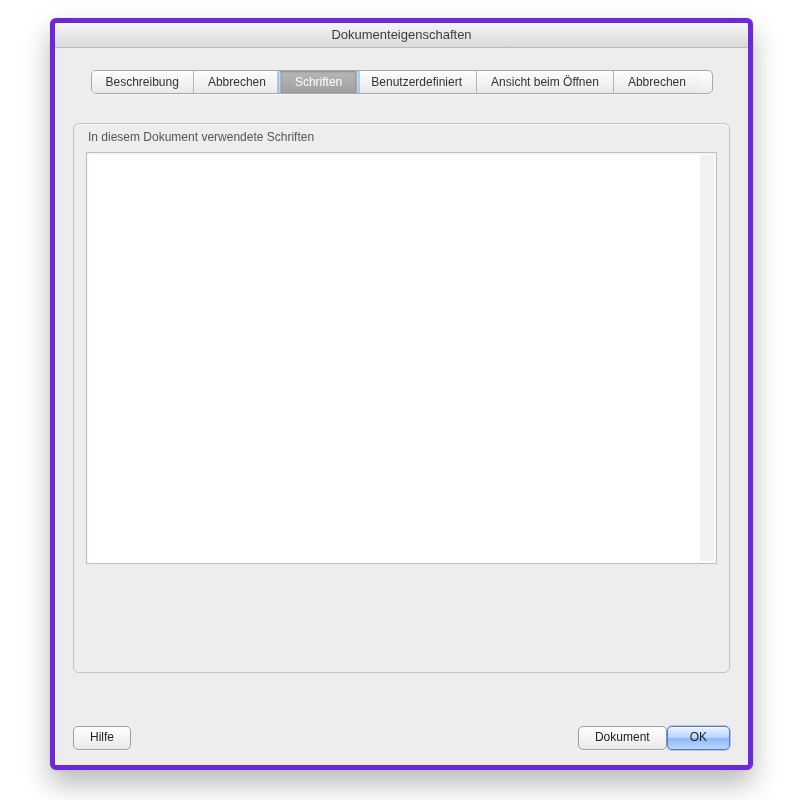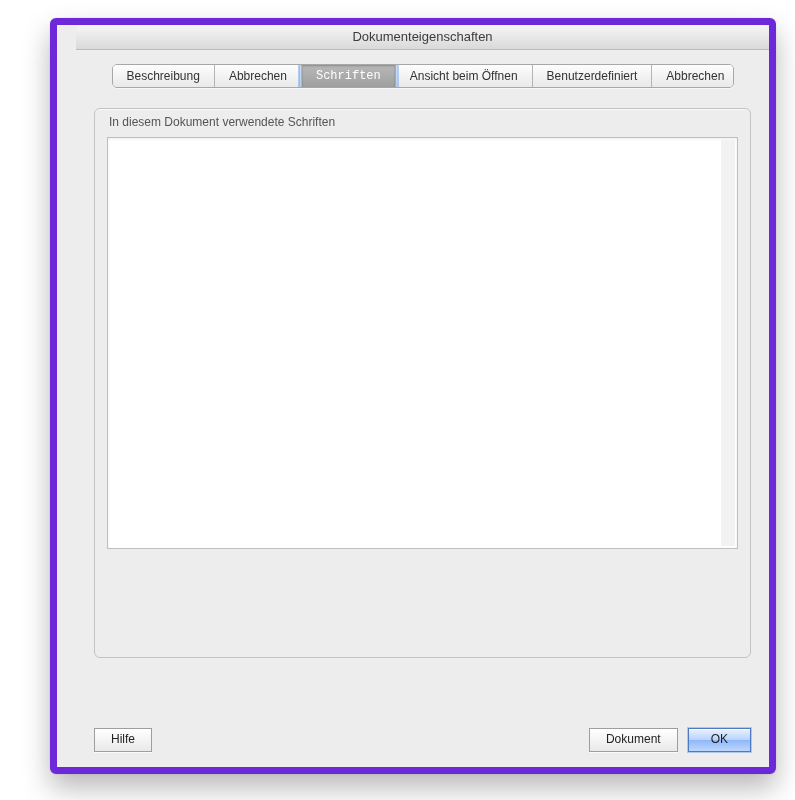--- a/index.html
+++ b/index.html
@@ -19,12 +19,11 @@
     top: 18px;
     width: 693px;
     height: 742px;
-    border: 7px solid #6d28d9;
+    border: 5px solid #6d28d9;
     border-radius: 6px;
     background: #ededed;
     box-shadow: 0 14px 28px rgba(0,0,0,0.28), 0 0 0 1px rgba(0,0,0,0.04);
     overflow: hidden;
-    padding-left: 19px;
   }
 
   .titlebar {

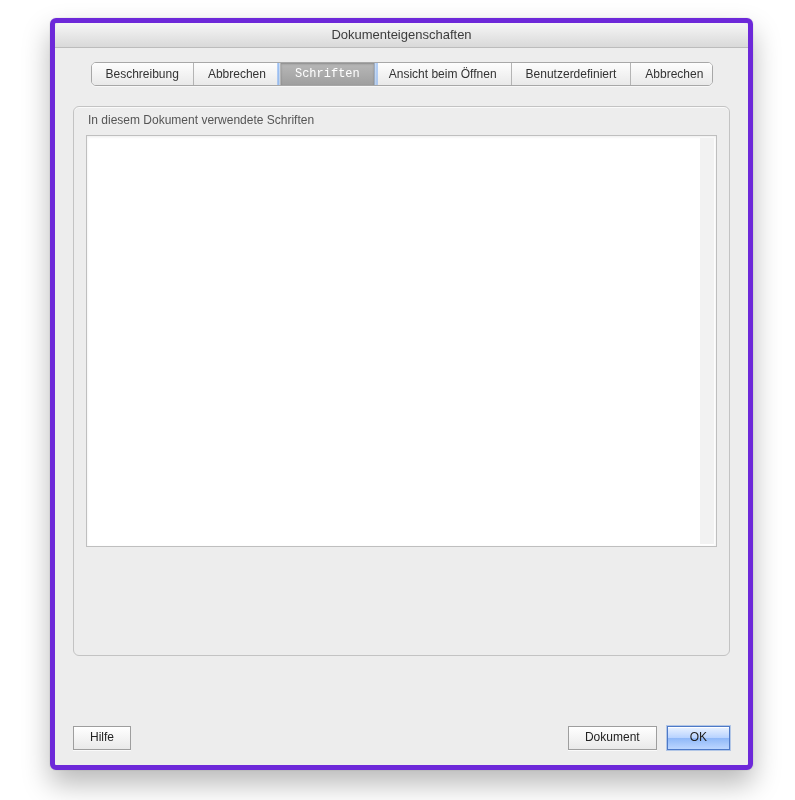--- a/index.html
+++ b/index.html
@@ -47,7 +47,7 @@
 
   
   .tabbar {
-    margin: 0 auto;
+    margin: 8px auto;
     width: 620px;
     display: flex;
     border: 1px solid #a7a7a7;

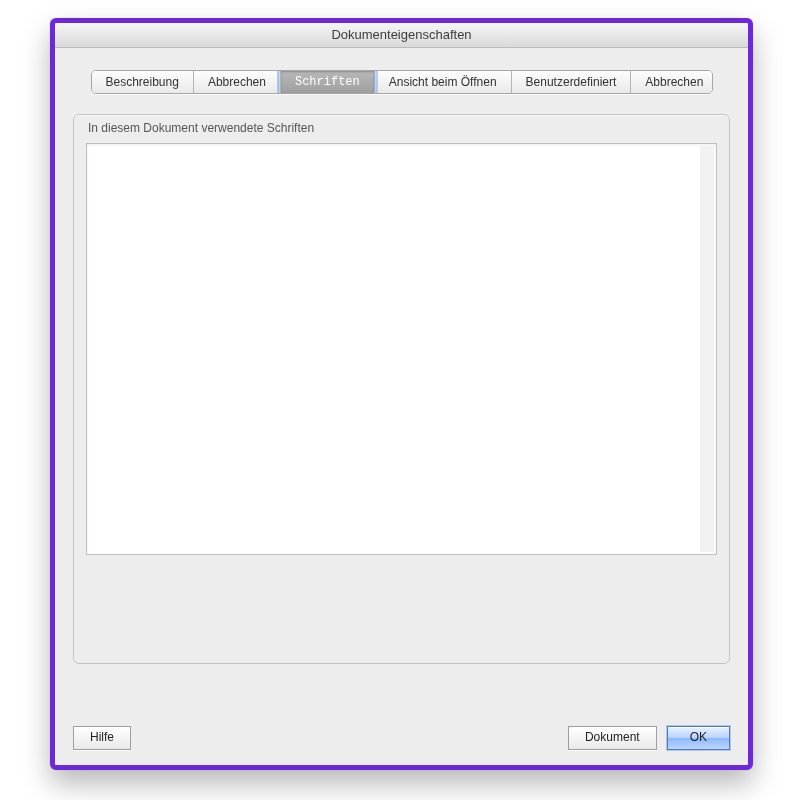--- a/index.html
+++ b/index.html
@@ -77,7 +77,6 @@
     color: #ffffff;
     box-shadow: inset 0 1px 2px rgba(0,0,0,0.25), 0 0 0 2px rgba(110,160,230,0.35);
     position: relative;
-    font-family: Liberation Mono, monospace;
   }
   .tab.active::after {
     content: "";

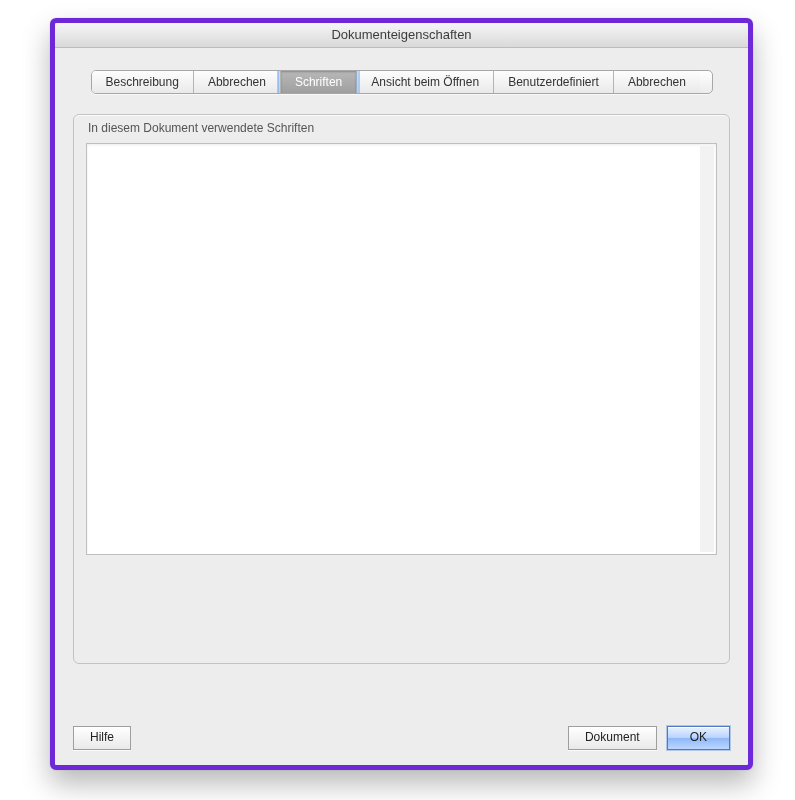--- a/index.html
+++ b/index.html
@@ -170,8 +170,8 @@
       <div class="tab">Beschreibung</div>
       <div class="tab">Abbrechen</div>
       <div class="tab active">Schriften</div>
+      <div class="tab">Benutzerdefiniert</div>
       <div class="tab">Ansicht beim Öffnen</div>
-      <div class="tab">Benutzerdefiniert</div>
       <div class="tab">Abbrechen</div>
     </div>
 

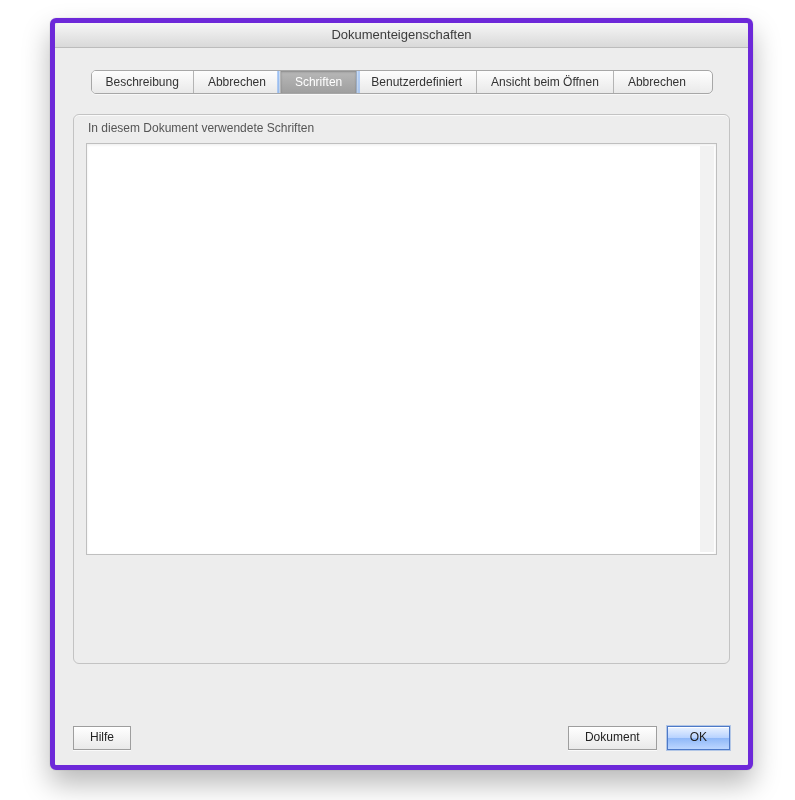--- a/index.html
+++ b/index.html
@@ -89,7 +89,7 @@
 
   
   .groupbox {
-    margin-top: 20px;
+    margin-top: 29px;
     border: 1px solid #c3c3c3;
     border-radius: 6px;
     background: #ededed;

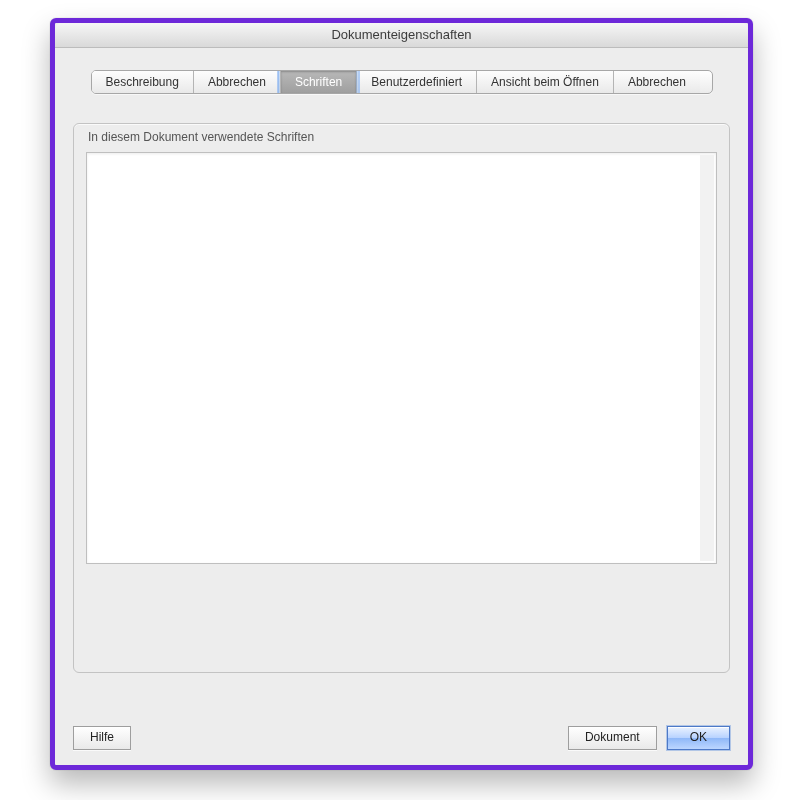--- a/index.html
+++ b/index.html
@@ -143,7 +143,7 @@
     font-size: 12px;
     color: #222;
     border: 1px solid #9e9e9e;
-    border-radius: 0;
+    border-radius: 5px;
     background: linear-gradient(to bottom, #ffffff, #e9e9e9);
     box-shadow: 0 1px 0 rgba(255,255,255,0.7), inset 0 1px 0 rgba(255,255,255,0.8);
     cursor: default;

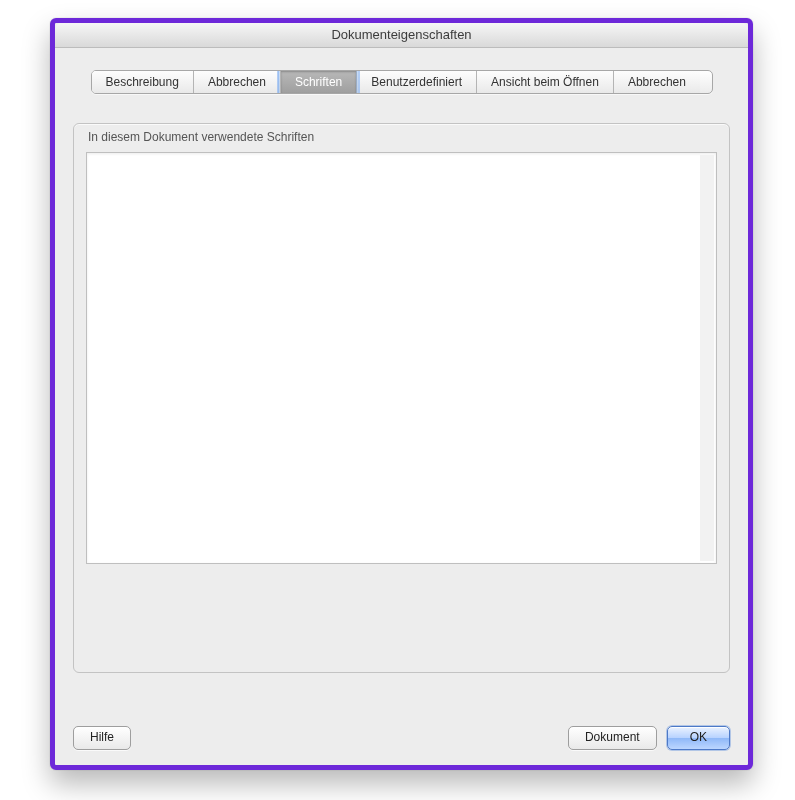--- a/index.html
+++ b/index.html
@@ -149,7 +149,7 @@
     cursor: default;
     user-select: none;
   }
-  .btn + .btn { margin-left: 10px; }
+  .btn + .btn { }
   .btn.default {
     border: 1px solid #4d79c7;
     background: linear-gradient(to bottom, #eaf2ff, #b7d2ff 50%, #8fb8f8 51%, #bcd6ff);

